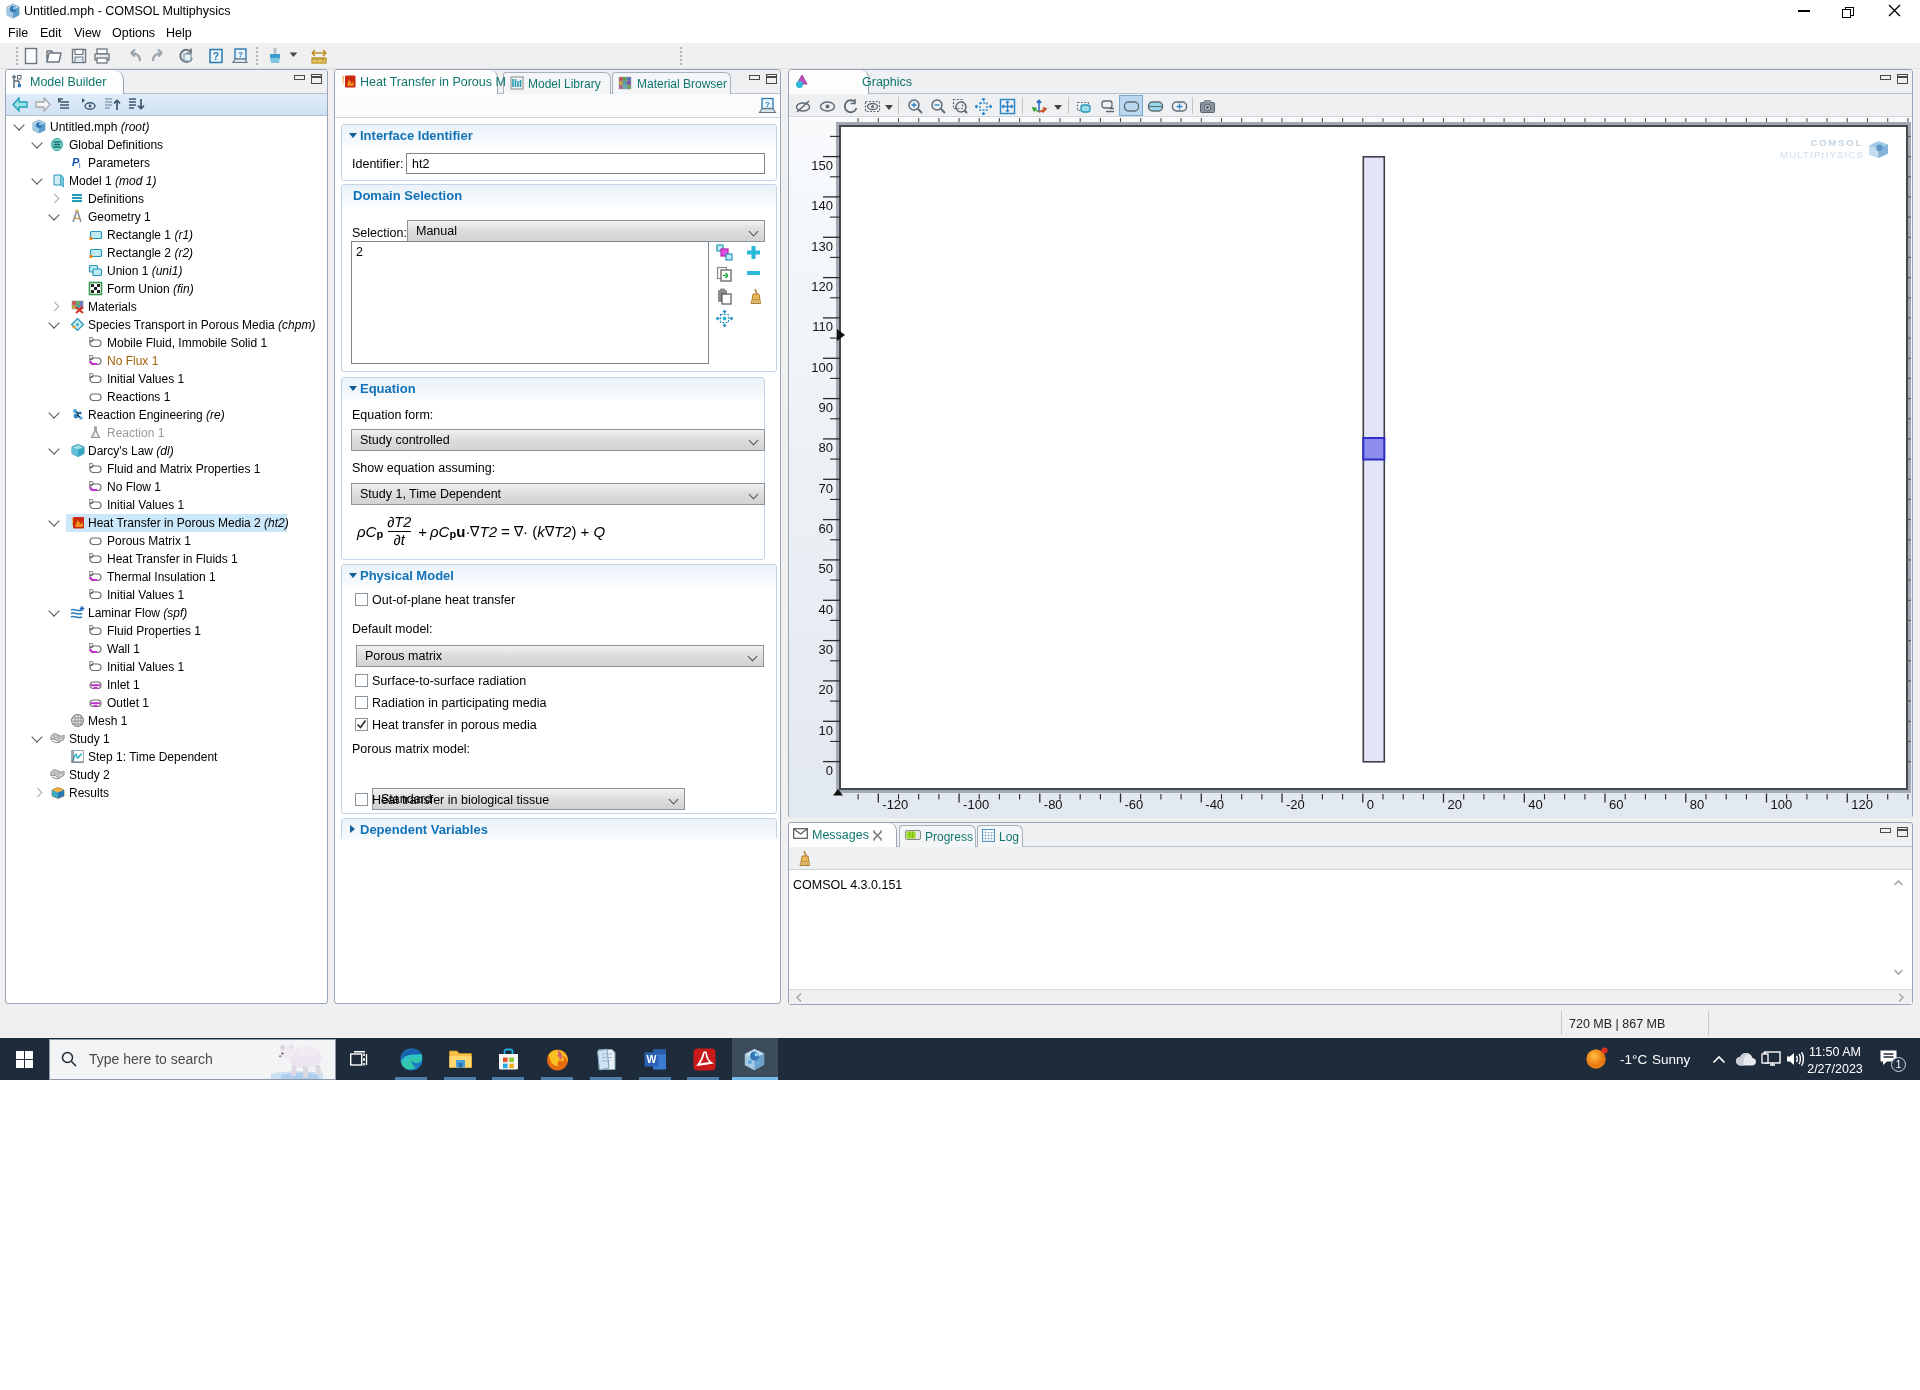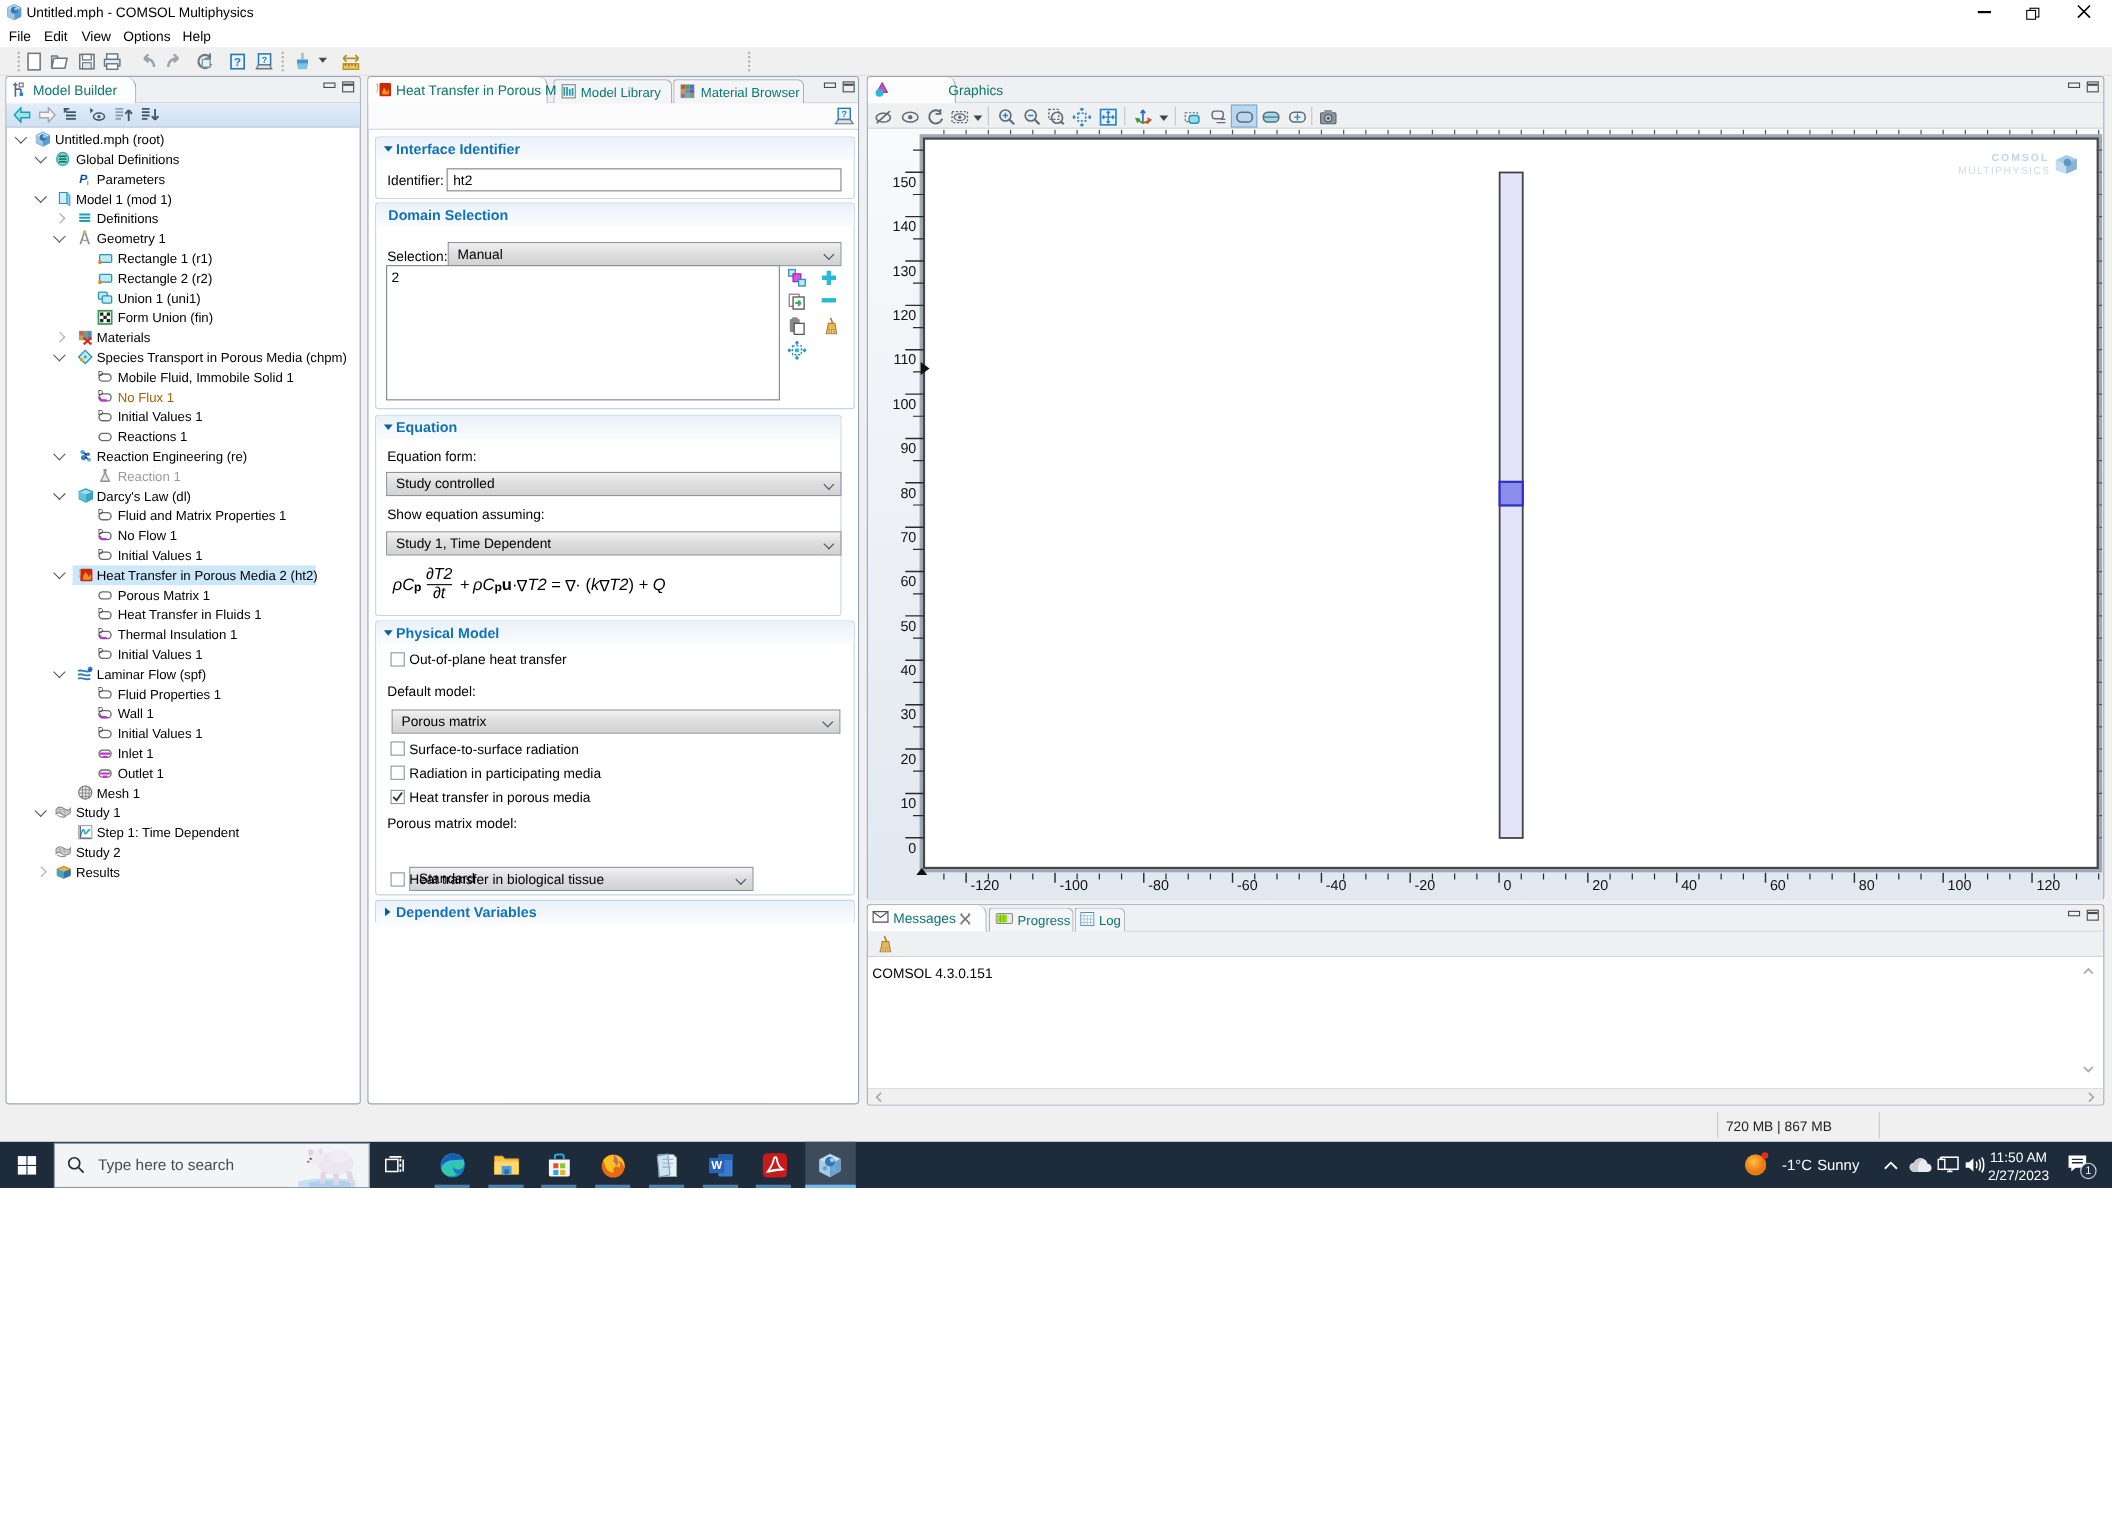--- a/index.html
+++ b/index.html
@@ -21,7 +21,7 @@
 .combo span{position:absolute;left:8px;top:3px;white-space:nowrap}
 .combo i{position:absolute;right:7px;top:7px;width:7px;height:7px;border-right:1.6px solid #4a545e;border-bottom:1.6px solid #4a545e;transform:rotate(45deg);font-style:normal}
 .cb{position:absolute;width:13px;height:13px;background:#fff;border:1px solid #8a959e}
-.em{}
+.em{font-style:italic}
 .eqf{font-family:Liberation Sans, sans-serif}
 .nb{display:inline-block;transform:rotate(180deg);font-style:normal}
 .chev{position:absolute;width:8px;height:8px;border-right:1.5px solid #555;border-bottom:1.5px solid #555}

